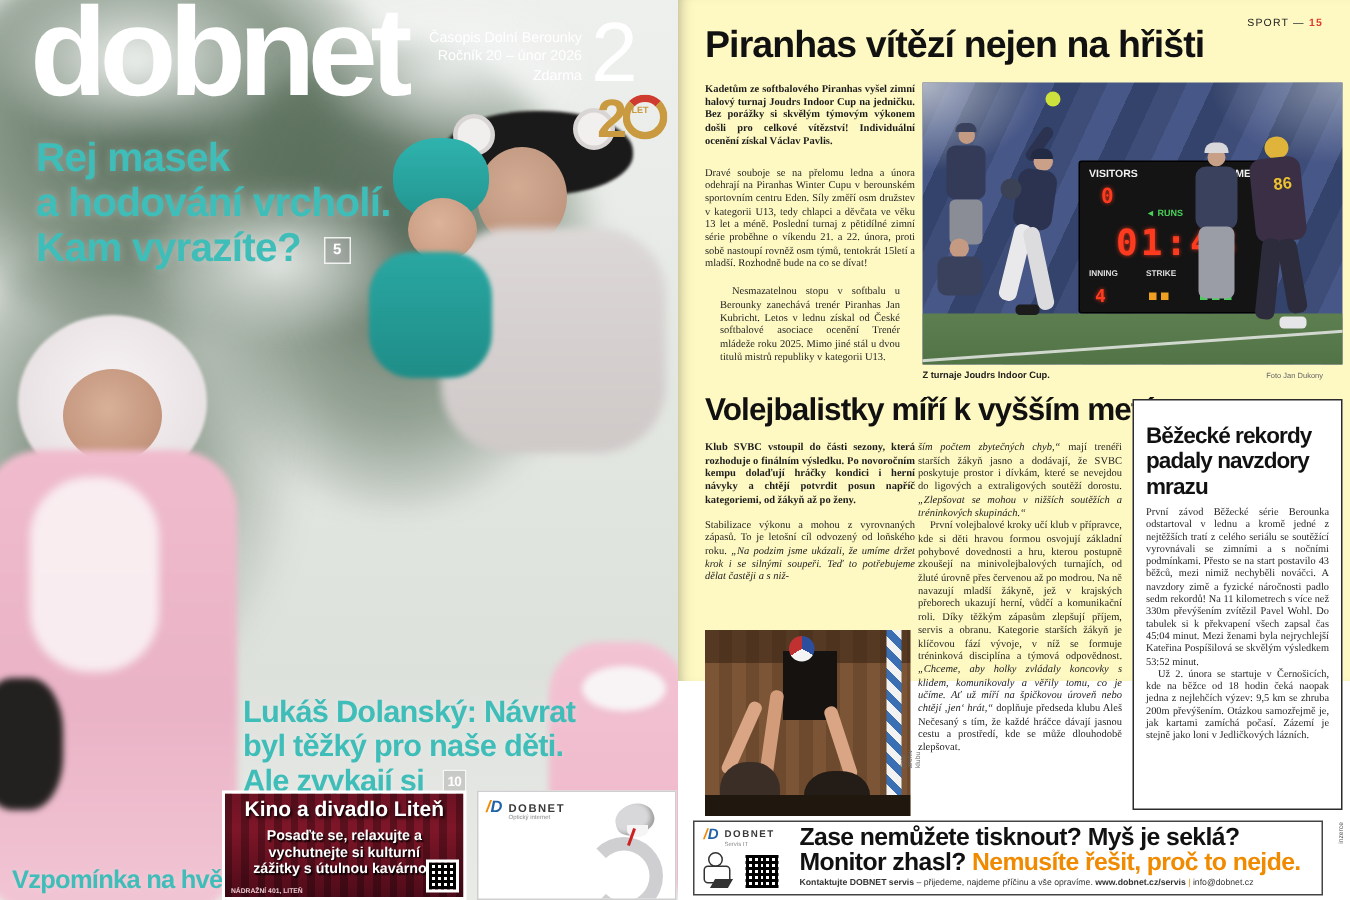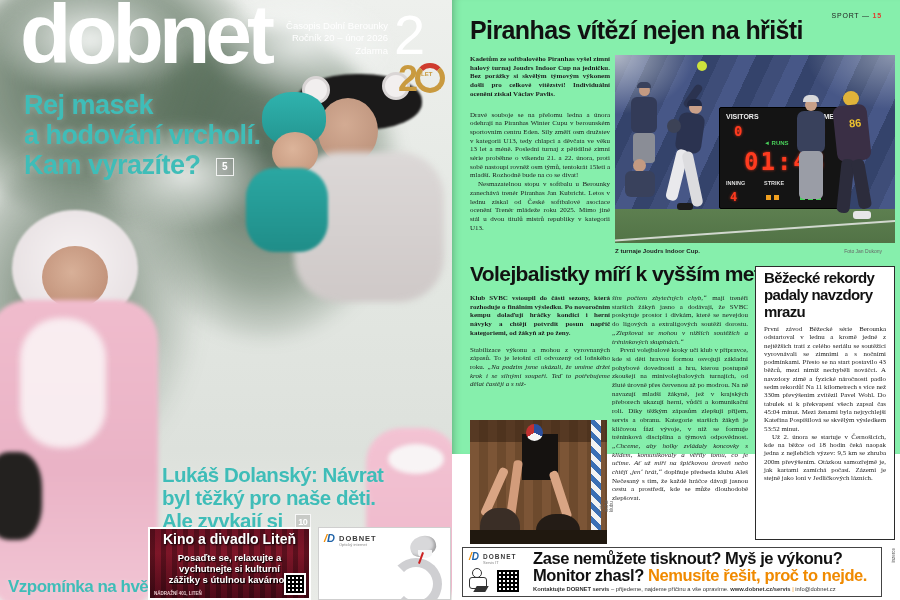--- a/index.html
+++ b/index.html
@@ -18,7 +18,7 @@
   .pagebox{display:inline-block;border:1.5px solid rgba(255,255,255,.85);color:#fff;
            text-align:center;vertical-align:middle;background:rgba(120,120,120,.25);}
   
-  #rpage{position:absolute;left:452px;top:0;width:448px;height:454px;background:#86efac;
+  #rpage{position:absolute;left:452px;top:0;width:448px;height:454px;background:#fef9c3;
          box-shadow:inset 8px 0 10px -8px rgba(0,0,0,.35);}
   .h1{font-weight:700;color:#111;letter-spacing:-.6px;}
   .body-col{font-family:"Liberation Serif",serif;font-size:7px;line-height:8.7px;color:#1d1d1d;

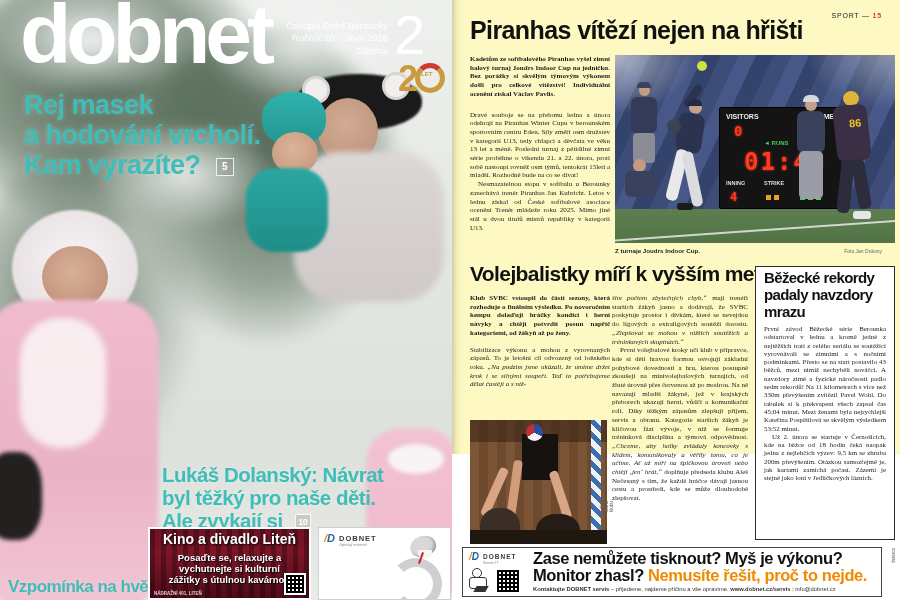--- a/index.html
+++ b/index.html
@@ -144,7 +144,7 @@
     <div class="abs body-col" style="left:18px;top:55px;width:140px;height:190px;">
       <p class="lead" style="margin:0 0 12px 0;">Kadetům ze softbalového Piranhas vyšel zimní halový turnaj Joudrs Indoor Cup na jedničku. Bez porážky si skvělým týmovým výkonem došli pro celkové vítězství! Individuální ocenění získal Václav Pavlis.</p>
       <p style="margin:0;">Dravé souboje se na přelomu ledna a února odehrají na Piranhas Winter Cupu v berounském sportovním centru Eden. Síly změří osm družstev v kategorii U13, tedy chlapci a děvčata ve věku 13 let a méně. Poslední turnaj z pětidílné zimní série proběhne o víkendu 21. a 22. února, proti sobě nastoupí rovněž osm týmů, tentokrát 15letí a mladší. Rozhodně bude na co se dívat!</p>
-      <p style="margin:0;text-indent:8px;">Nesmazatelnou stopu v softbalu u Berounky zanechává trenér Piranhas Jan Kubricht. Letos v lednu získal od České softbalové asociace ocenění Trenér mládeže roku 2025. Mimo jiné stál u dvou titulů mistrů republiky v kategorii U13.</p>
+      <p style="margin:10px;text-indent:8px;">Nesmazatelnou stopu v softbalu u Berounky zanechává trenér Piranhas Jan Kubricht. Letos v lednu získal od České softbalové asociace ocenění Trenér mládeže roku 2025. Mimo jiné stál u dvou titulů mistrů republiky v kategorii U13.</p>
     </div>
 
     <div class="abs" style="left:163px;top:55px;width:280px;height:188px;overflow:hidden;

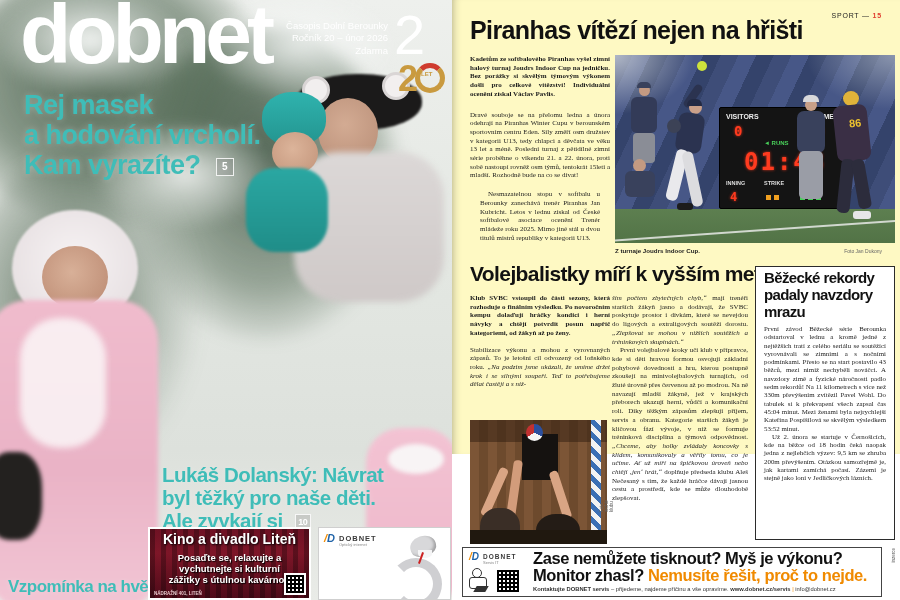--- a/index.html
+++ b/index.html
@@ -241,7 +241,7 @@
       </p>
     </div>
 
-    <div class="abs sidebar" style="left:303px;top:266px;width:140px;height:274px;box-sizing:border-box;padding:2px 8px;overflow:hidden;">
+    <div class="abs sidebar" style="left:303px;top:266px;width:140px;height:274px;box-sizing:border-box;padding:15px 8px;overflow:hidden;">
       <div class="h1" style="font-size:15px;line-height:17px;margin-bottom:5px;">
         <div>Běžecké rekordy</div>
         <div>padaly navzdory</div>

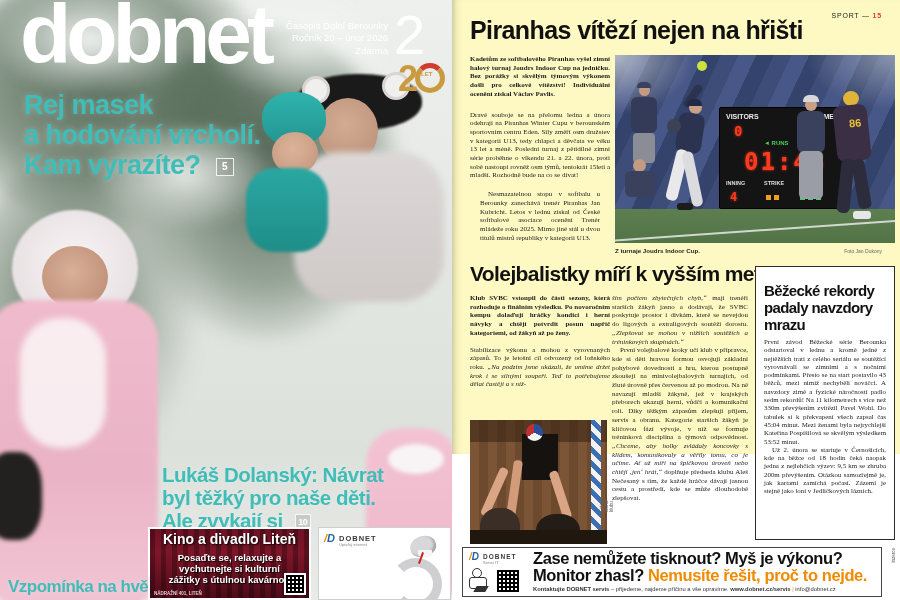--- a/index.html
+++ b/index.html
@@ -267,7 +267,7 @@
       </div>
       <div class="abs qr" style="left:34px;top:22px;width:22px;height:22px;"></div>
       <div class="abs" style="left:70px;top:2px;width:346px;">
-        <div style="font-size:16.5px;font-weight:700;color:#111;letter-spacing:-.4px;line-height:17px;">Zase nemůžete tisknout? Myš je výkonu?</div>
+        <div style="font-size:16.5px;font-weight:700;color:#111;letter-spacing:-.4px;line-height:17px;">Zase nemůžete tisknout? Myš je seklá?</div>
         <div style="font-size:16.5px;font-weight:700;letter-spacing:-.4px;line-height:17px;">
           <span style="color:#111;">Monitor zhasl?</span>
           <span style="color:#f08a00;">Nemusíte řešit, proč to nejde.</span>

